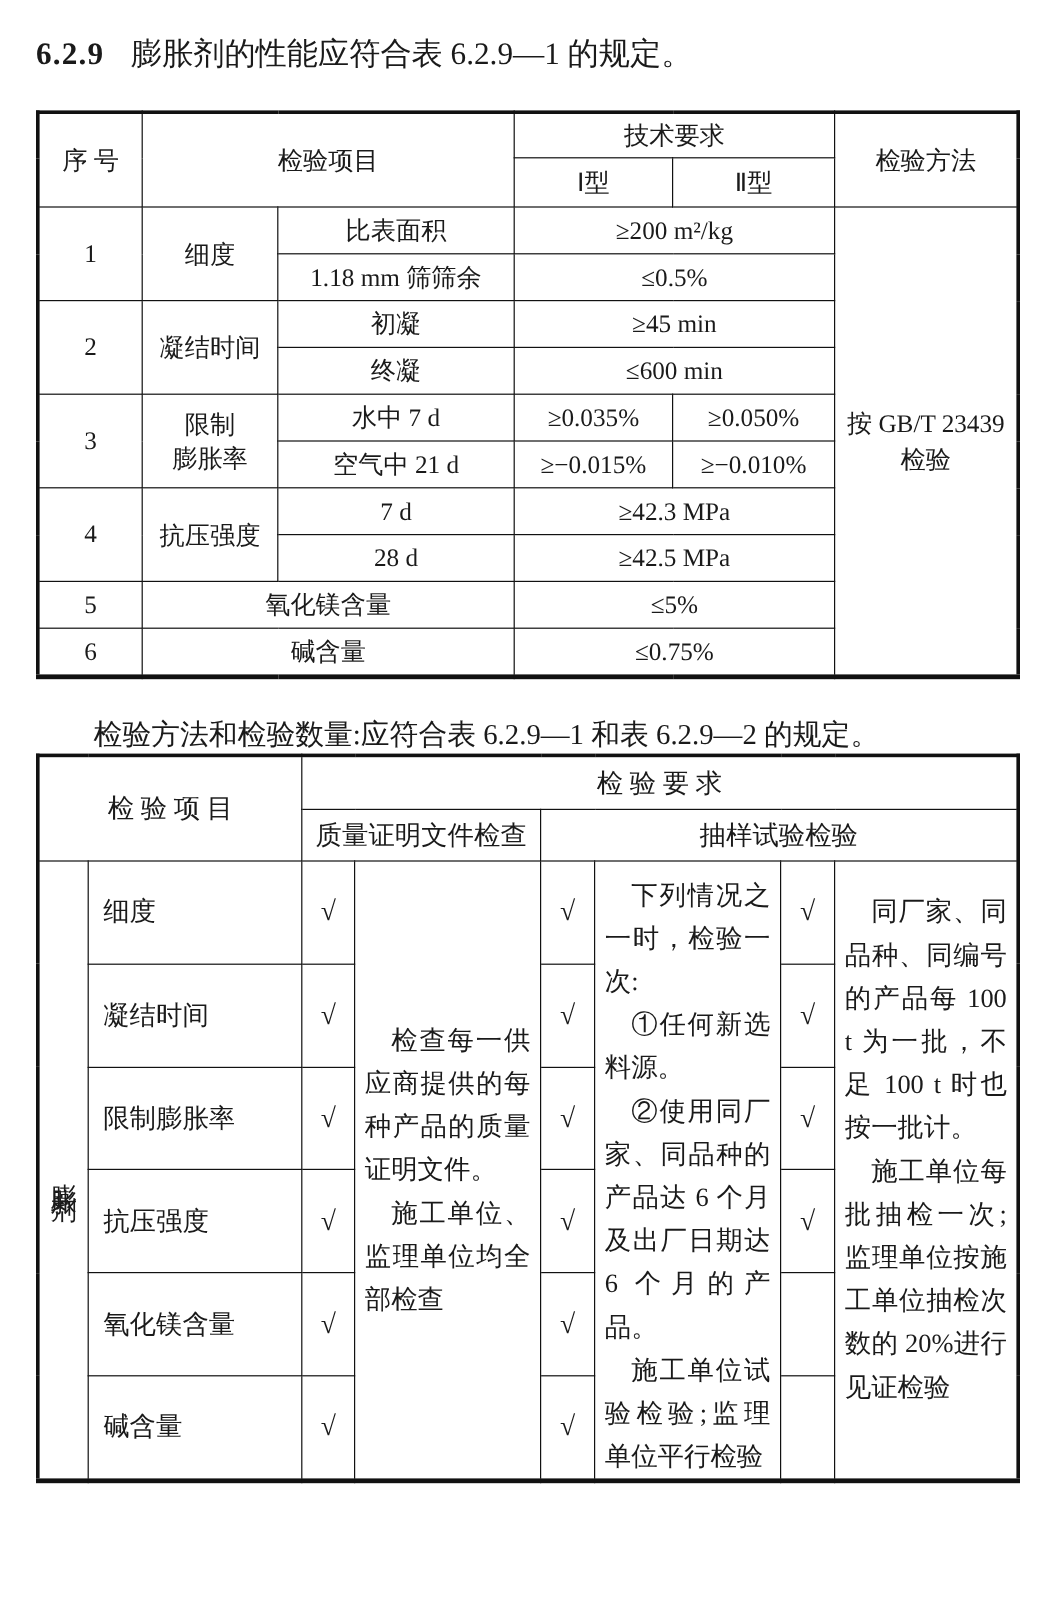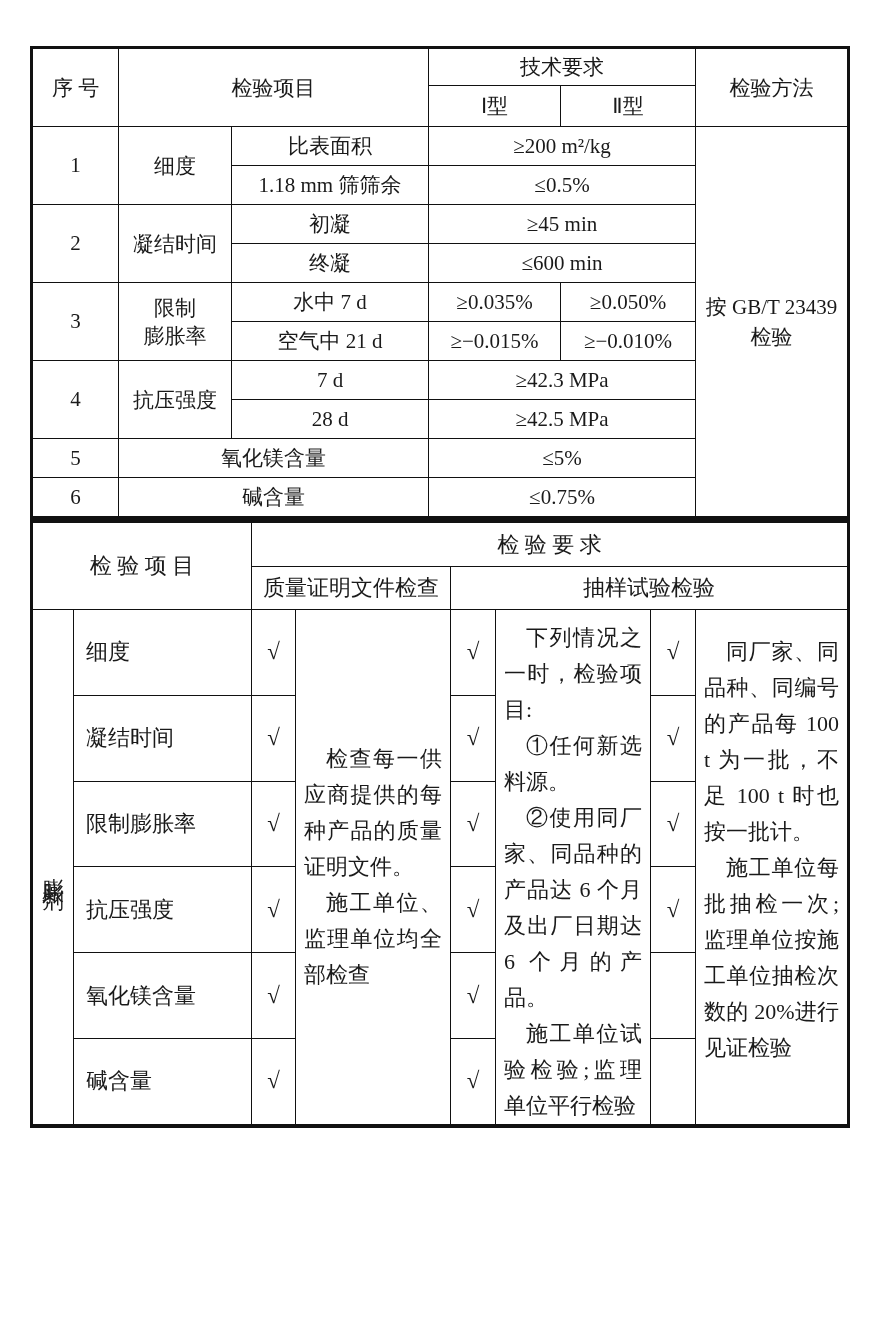--- a/index.html
+++ b/index.html
@@ -76,6 +76,9 @@
 
 <div class="page">
 
+  <div class="heading">
+    <span class="hnum">6.2.9</span><span>膨胀剂的性能应符合表 6.2.9—1 的规定。</span>
+  </div>
 
 
   <table class="t1 outer">

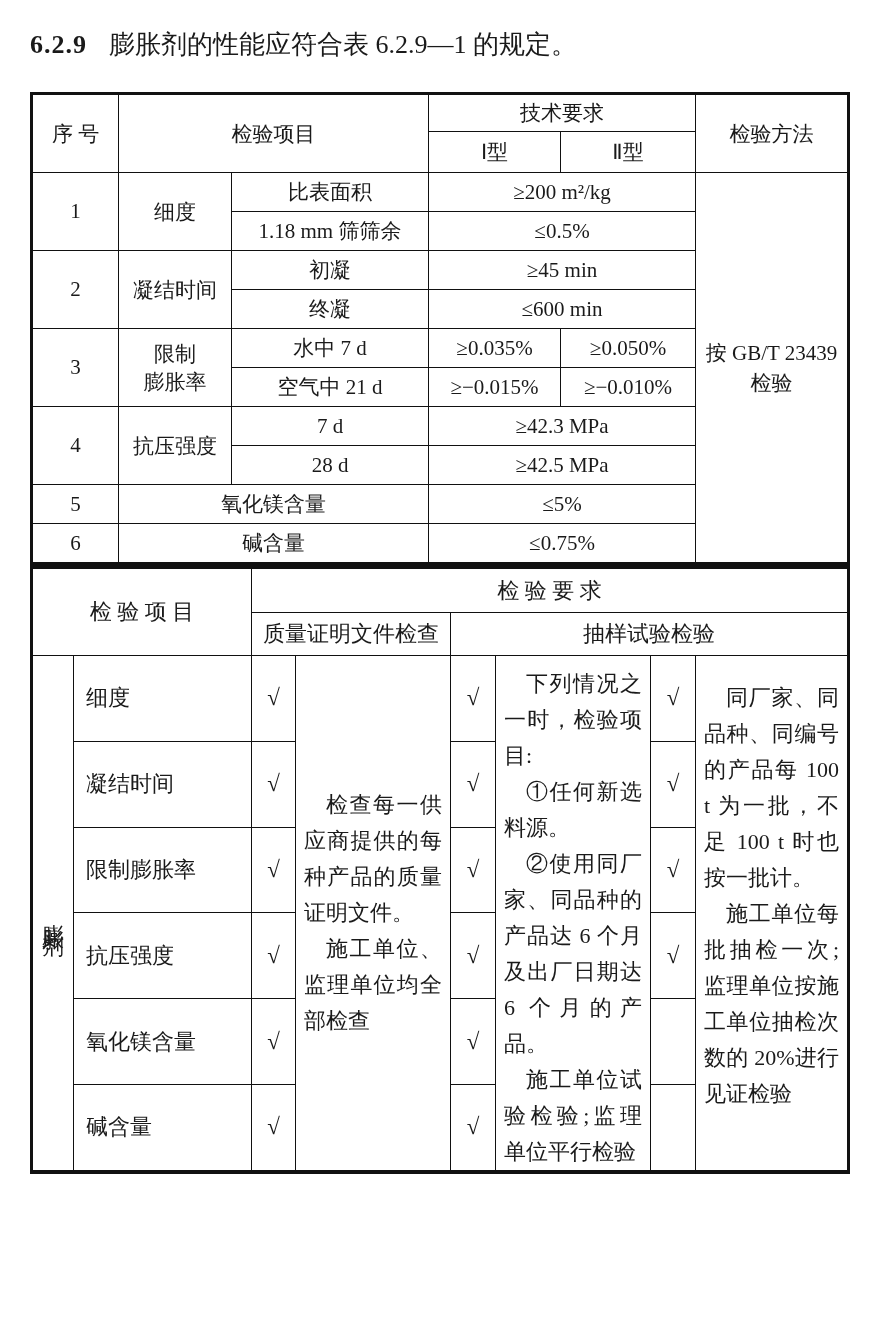--- a/index.html
+++ b/index.html
@@ -159,6 +159,7 @@
   </tbody>
     </table>
 
+  <div class="para">检验方法和检验数量:应符合表 6.2.9—1 和表 6.2.9—2 的规定。</div>
 
 
   <table class="t2 outer">

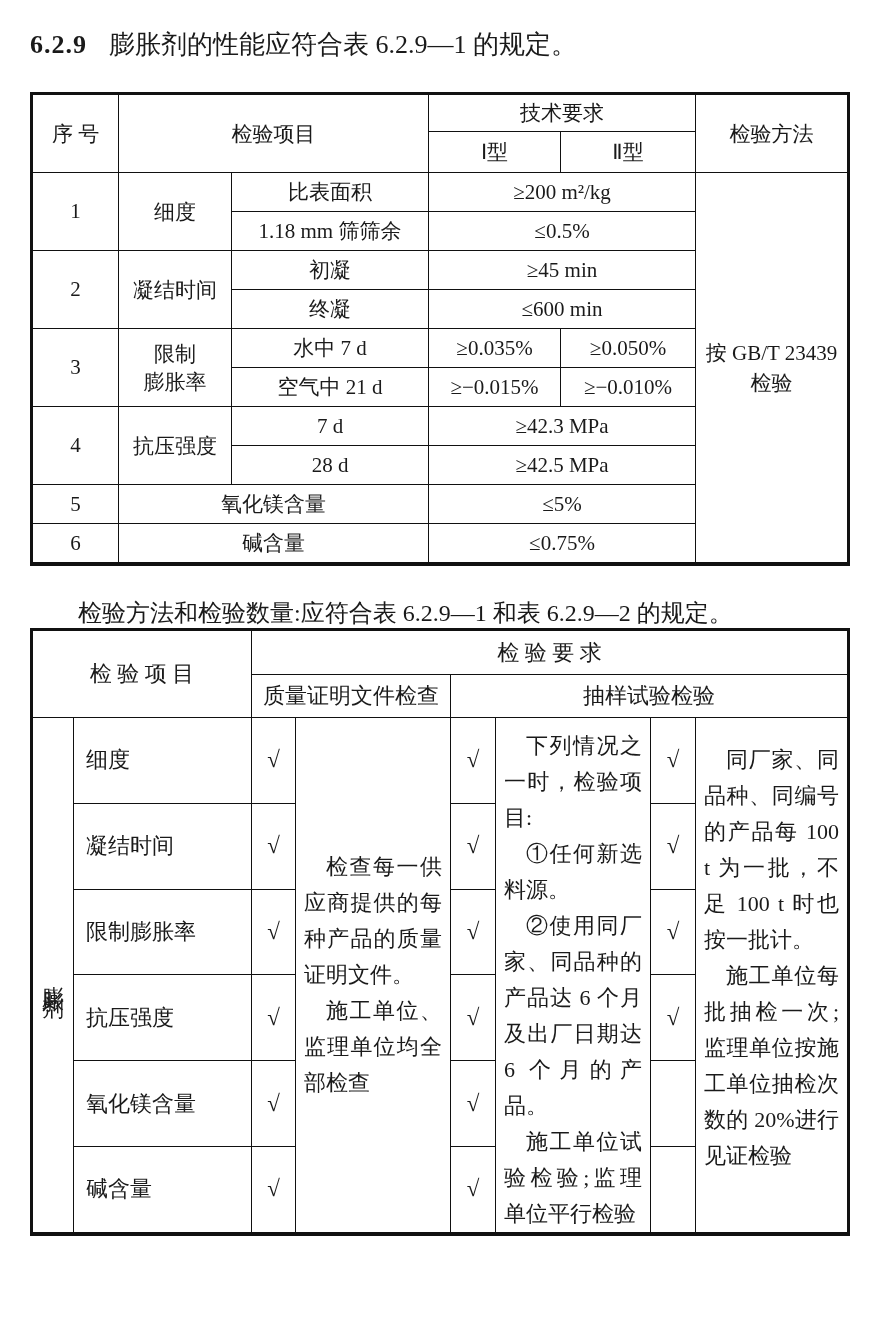--- a/index.html
+++ b/index.html
@@ -196,7 +196,7 @@
       </td>
       <td class="check">√</td>
       <td rowspan="6" class="desc">
-        <p>下列情况之一时，检验项目:</p>
+        <p>下列情况之一时，检验一次:</p>
         <p>①任何新选料源。</p>
         <p>②使用同厂家、同品种的产品达 6 个月及出厂日期达 6 个月的产品。</p>
         <p>施工单位试验检验;监理单位平行检验</p>

